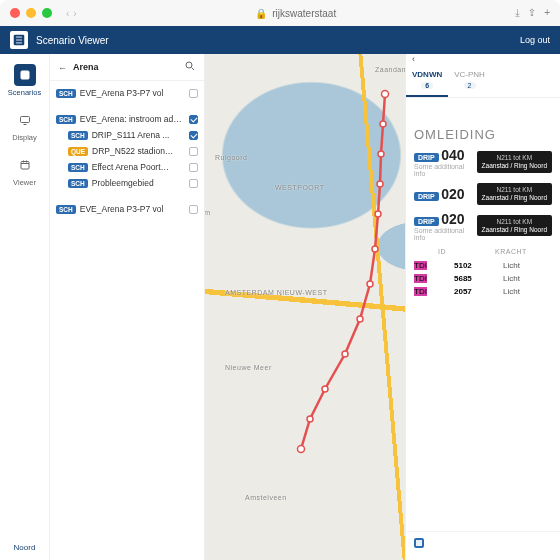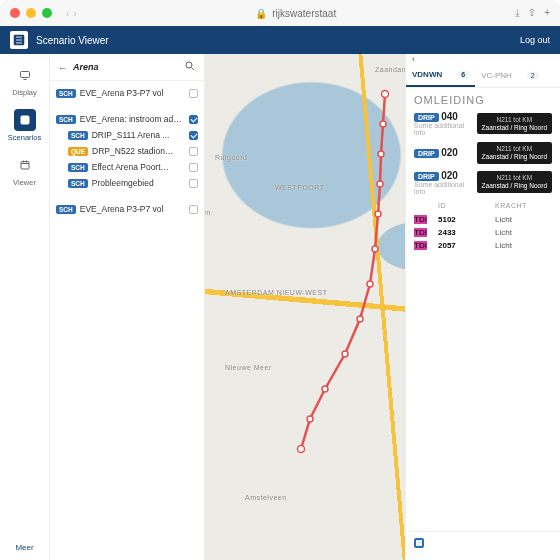--- a/index.html
+++ b/index.html
@@ -37,7 +37,7 @@
   .treepanel { width: 155px; background:#fff; border-right:1px solid #eee; font-size:9px; }
   .treehdr { display:flex; align-items:center; padding:6px 8px; gap:6px; border-bottom:1px solid #f0f0f0; }
   .treehdr .back { color:#555; }
-  .treehdr .title { flex:1; font-weight:600; color:#222;font-style:italic; }
+  .treehdr .title { flex:1; font-weight:600; color:#222; }
   .tree { padding: 4px 0; }
   .node { display:flex; align-items:center; padding: 3px 6px; gap:4px; cursor:pointer; }
   .node.indent { padding-left: 18px; }

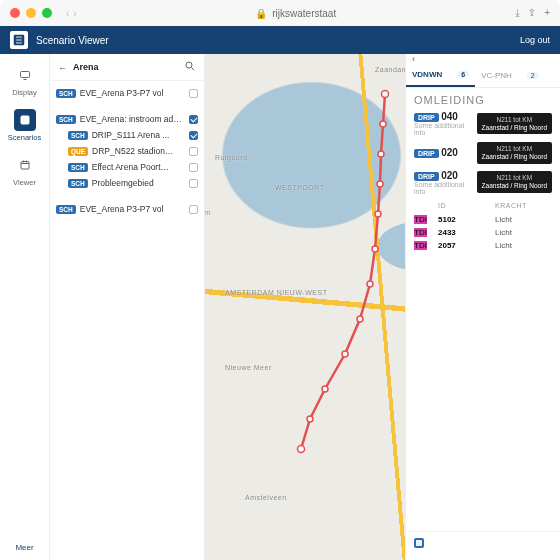--- a/index.html
+++ b/index.html
@@ -67,7 +67,7 @@
   
   .details { position:absolute; right:0; top:0; bottom:0; width:155px; background:#fff; border-left:1px solid #eee; font-size:9px; padding: 0 0 6px 0; display:flex; flex-direction:column; overflow:auto;}
   .dtabs { display:flex; border-bottom:1px solid #eee; font-size:8px; }
-  .dtab { padding:6px 6px; color:#999; display:flex; align-items:center; gap:15px;}
+  .dtab { padding:6px 6px; color:#999; display:flex; align-items:center; gap:3px;flex-direction:column;}
   .dtab.active { color:#154273; border-bottom:2px solid #154273; font-weight:600;}
   .dtab .pill { font-size:7px; background:#eef3f8; color:#154273; border-radius:6px; padding:0 4px;}
   .dhdr { font-size:11px; letter-spacing:1px; color:#888; padding:6px 8px 2px; text-transform:uppercase;}

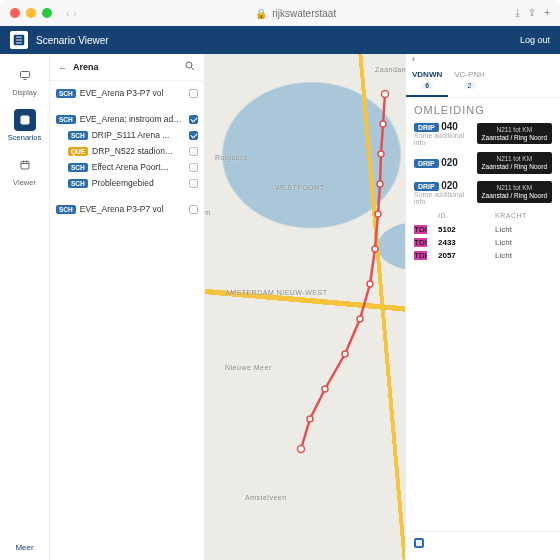--- a/index.html
+++ b/index.html
@@ -129,6 +129,15 @@
 <div class="main">
 
   <div class="rail">
+    <div class="item active">
+      <div class="ico">
+          <svg class="ic" viewBox="0 0 24 24">
+            <rect x="4" y="4" width="16" height="16" rx="2"></rect>
+            <path d="M8 9h8M8 13h8"></path>
+          </svg>
+        </div>
+      <span>Scenarios</span>
+    </div>
     <div class="item">
       <div class="ico">
           <svg class="ic" viewBox="0 0 24 24">
@@ -137,15 +146,6 @@
           </svg>
         </div>
       <span>Display</span>
-    </div>
-    <div class="item active">
-      <div class="ico">
-          <svg class="ic" viewBox="0 0 24 24">
-            <rect x="4" y="4" width="16" height="16" rx="2"></rect>
-            <path d="M8 9h8M8 13h8"></path>
-          </svg>
-        </div>
-      <span>Scenarios</span>
     </div>
     <div class="item">
       <div class="ico">

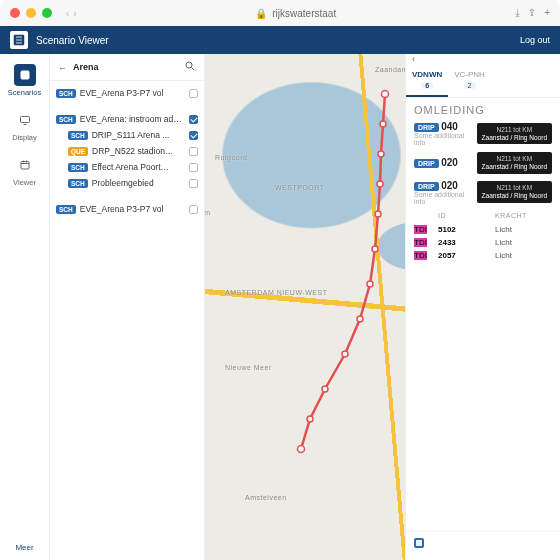--- a/index.html
+++ b/index.html
@@ -70,7 +70,7 @@
   .dtab { padding:6px 6px; color:#999; display:flex; align-items:center; gap:3px;flex-direction:column;}
   .dtab.active { color:#154273; border-bottom:2px solid #154273; font-weight:600;}
   .dtab .pill { font-size:7px; background:#eef3f8; color:#154273; border-radius:6px; padding:0 4px;}
-  .dhdr { font-size:11px; letter-spacing:1px; color:#888; padding:6px 8px 2px; text-transform:uppercase;}
+  .dhdr { font-size:13px; letter-spacing:1px; color:#888; padding:6px 8px 2px; text-transform:uppercase;margin-top:23px;}
   .drow { display:flex; align-items:center; padding:3px 8px; gap:6px;}
   .drow .tag { font-size:7px; font-weight:700; color:#fff; padding:1px 4px; border-radius:2px;}
   .t-drip { background:#2b6cb0; }

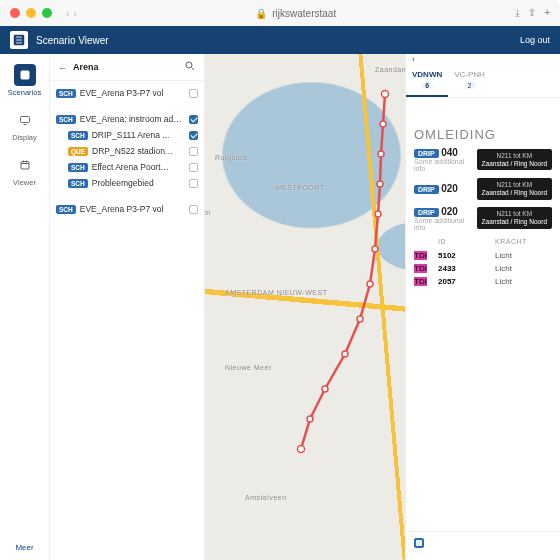--- a/index.html
+++ b/index.html
@@ -75,7 +75,7 @@
   .drow .tag { font-size:7px; font-weight:700; color:#fff; padding:1px 4px; border-radius:2px;}
   .t-drip { background:#2b6cb0; }
   .t-tdi { background:#d23ca3; }
-  .drow .val { font-weight:600; font-size:10px; color:#222;}
+  .drow .val { font-weight:600; font-size:14px; color:#222;}
   .drow .sub { font-size:7px; color:#aaa; display:block;}
   .drow .left { flex:1; min-width:0; }
   .blackbox { background:#1a1a1a; color:#fff; font-size:6.5px; padding:3px 5px; border-radius:2px; line-height:1.2; text-align:center; min-width:60px;}

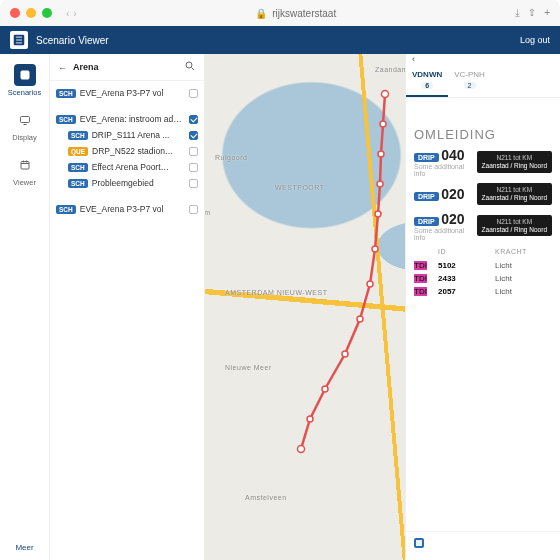--- a/index.html
+++ b/index.html
@@ -84,7 +84,7 @@
   .dthead { display:flex; color:#999; font-size:7px; letter-spacing:0.5px; padding:4px 0;}
   .dthead .c1{width:24px;} .dthead .c2{flex:1;} .dthead .c3{flex:1;}
   .dtr { display:flex; align-items:center; padding:2px 0;}
-  .dtr .c1{width:24px;} .dtr .c2{flex:1; font-weight:600;} .dtr .c3{flex:1; color:#555;}
+  .dtr .c1{width:40px;} .dtr .c2{flex:1; font-weight:600;} .dtr .c3{flex:1; color:#555;}
   .legend { margin-top:auto; padding:6px 8px; display:flex; align-items:center; gap:4px; font-size:7px; color:#888; border-top:1px solid #f3f3f3;}
   .lg-sw { width:10px; height:10px; border:2px solid #2b6cb0; border-radius:2px; background:#eaf0f7;}
   .chev { font-size:9px; color:#444; padding-left:6px;}

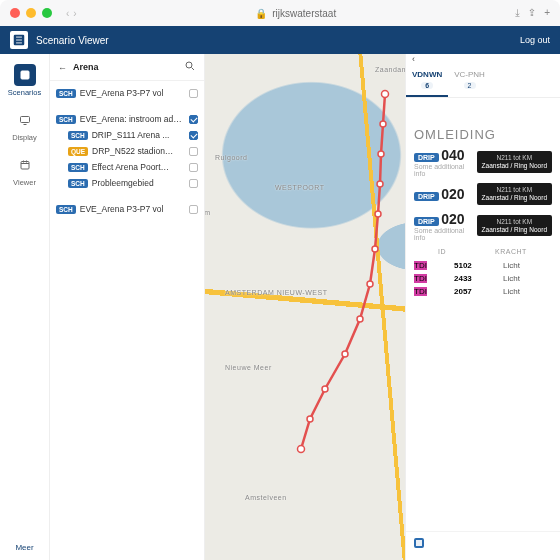--- a/index.html
+++ b/index.html
@@ -297,7 +297,7 @@
             </div>
             <div class="dtr">
               <div class="c1"><span class="tag t-tdi">TDI</span></div>
-    <div class="c2">2433</div>
+    <div class="c2">5685</div>
     <div class="c3">Licht</div>
             </div>
             <div class="dtr">

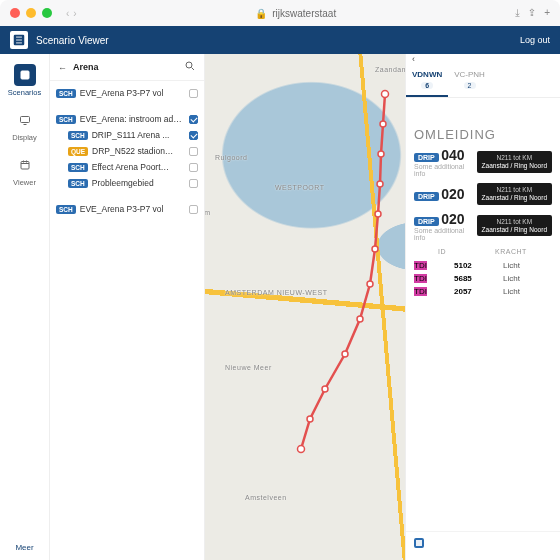--- a/index.html
+++ b/index.html
@@ -156,7 +156,7 @@
         </div>
       <span>Viewer</span>
     </div>
-    <div class="help">Meer</div>
+    <div class="help">Noord</div>
   </div>
 
   <div class="treepanel">

